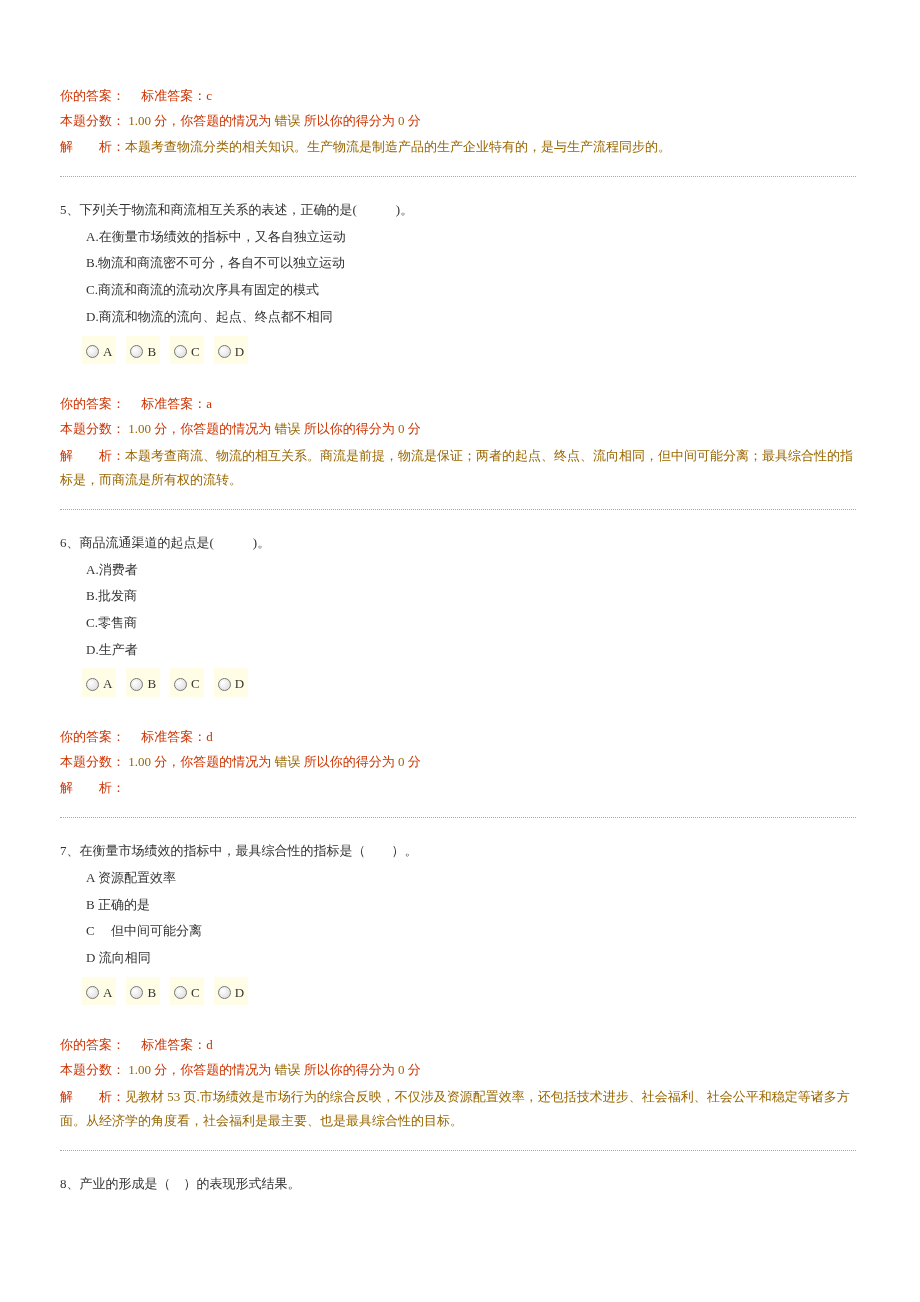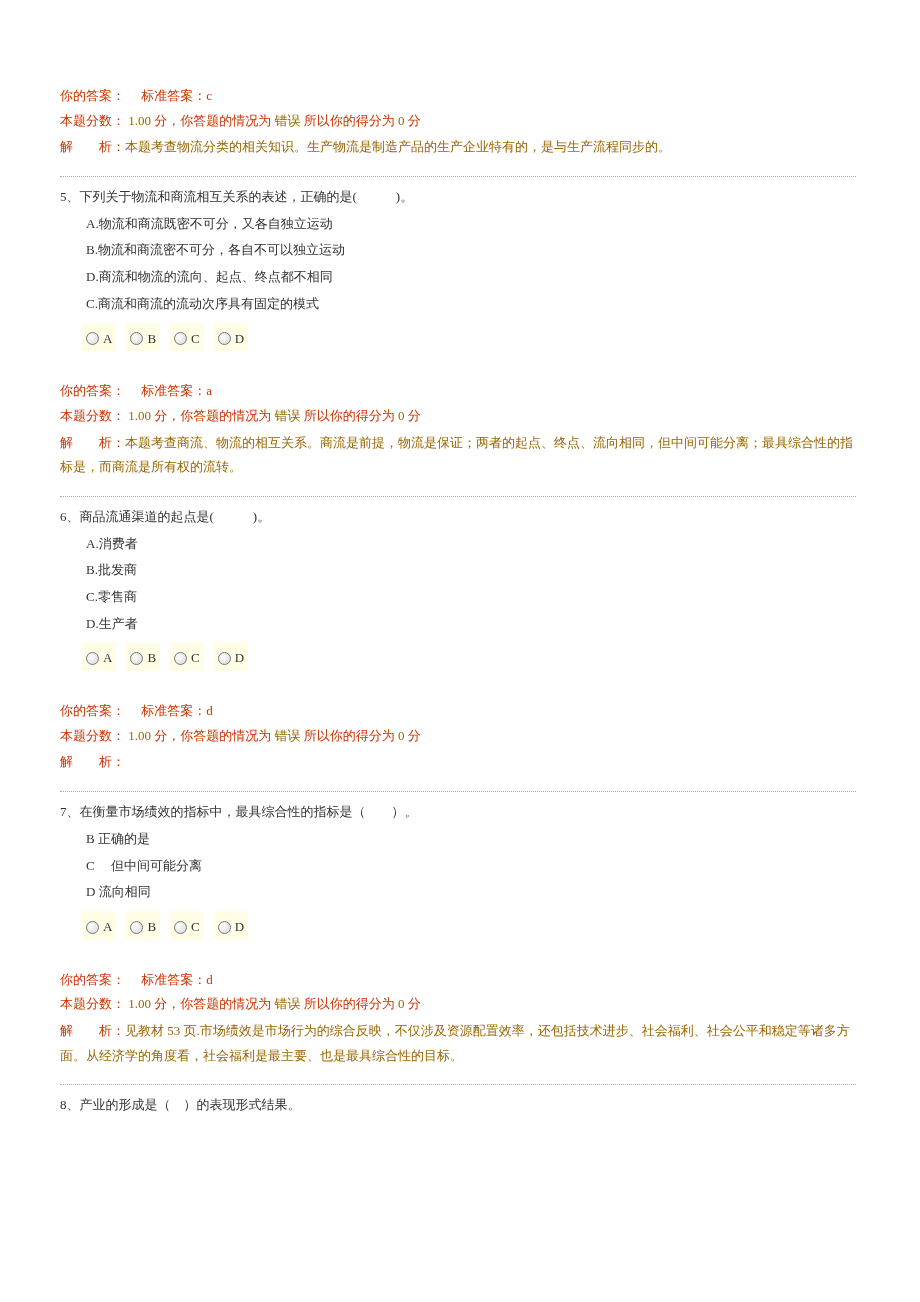--- a/index.html
+++ b/index.html
@@ -26,7 +26,7 @@
   .txt-hot { color: #cc3300; }
   .txt-link { color: #996600; }
   .stem {
-    margin-top: 8px;
+    margin-top: 21px;
     color: #333;
   }
   .options {

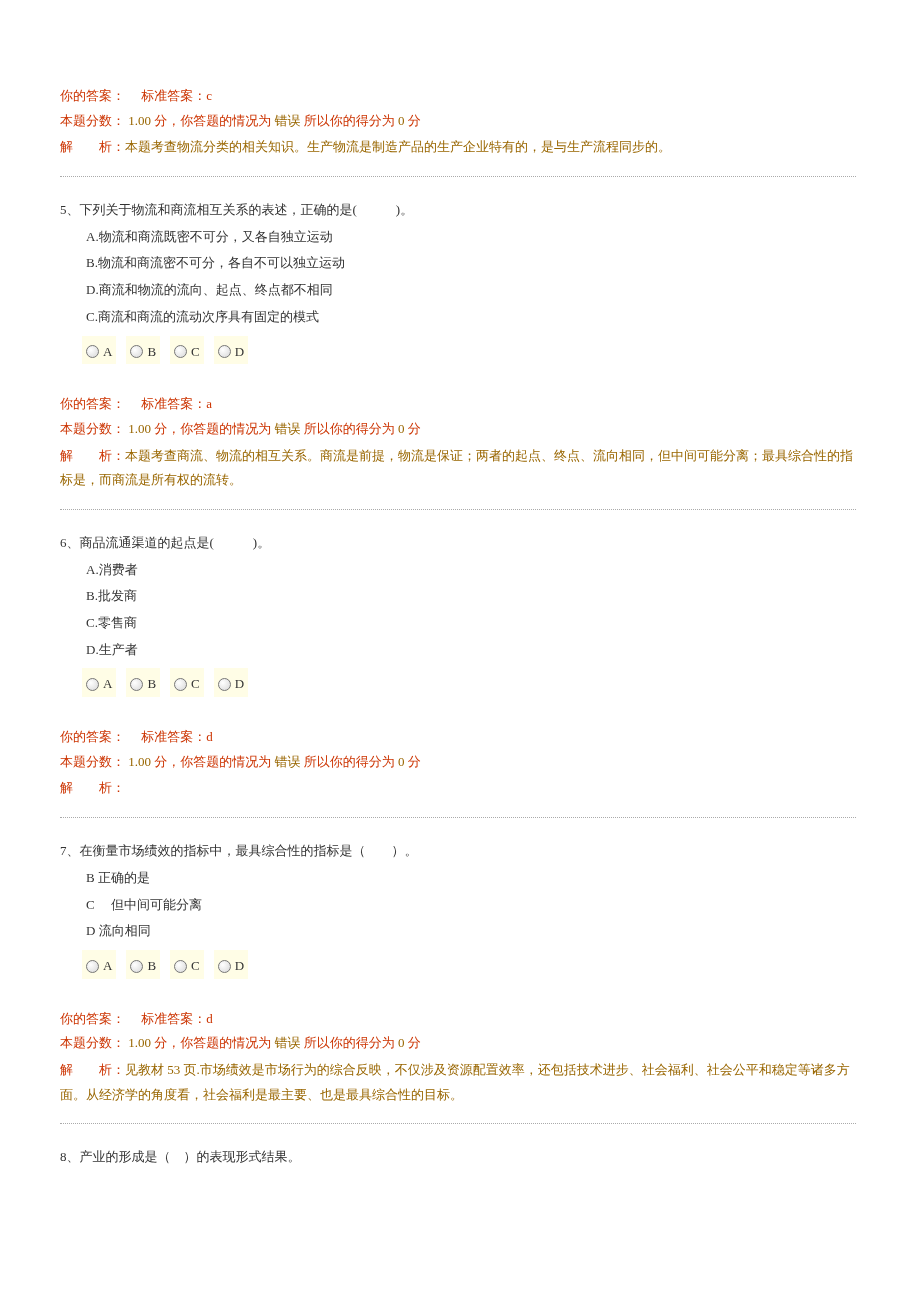--- a/index.html
+++ b/index.html
@@ -97,7 +97,7 @@
       <span>5、</span><span>下列关于物流和商流相互关系的表述，正确的是(　　　)。</span>
     </div>
     <div class="options">
-      <div class="opt-line">A.物流和商流既密不可分，又各自独立运动</div>
+      <div class="opt-line">A.在衡量市场绩效的指标中，又各自独立运动</div>
       <div class="opt-line">B.物流和商流密不可分，各自不可以独立运动</div>
       <div class="opt-line">D.商流和物流的流向、起点、终点都不相同</div>
       <div class="opt-line">C.商流和商流的流动次序具有固定的模式</div>

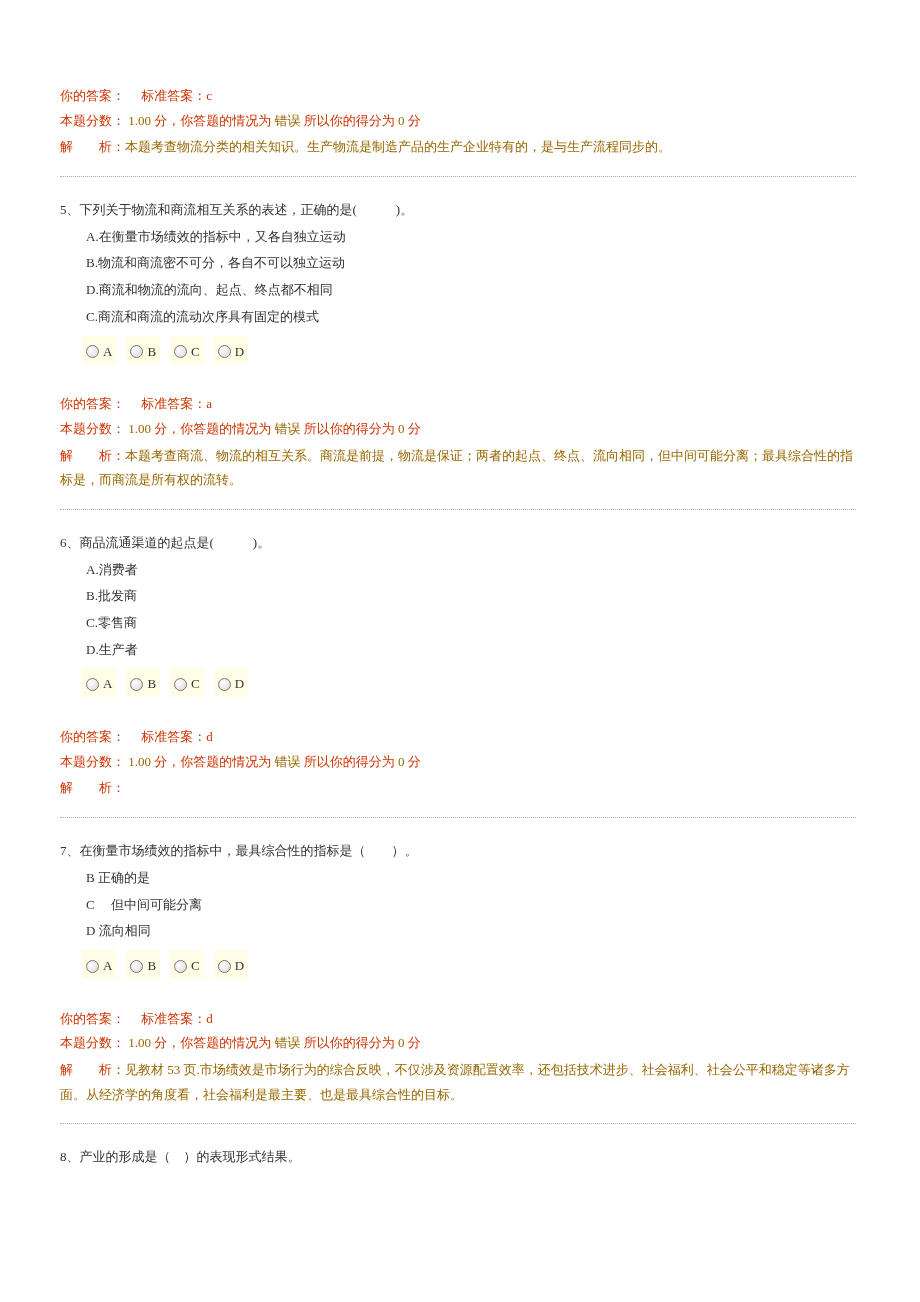--- a/index.html
+++ b/index.html
@@ -99,8 +99,8 @@
     <div class="options">
       <div class="opt-line">A.在衡量市场绩效的指标中，又各自独立运动</div>
       <div class="opt-line">B.物流和商流密不可分，各自不可以独立运动</div>
+      <div class="opt-line">C.商流和商流的流动次序具有固定的模式</div>
       <div class="opt-line">D.商流和物流的流向、起点、终点都不相同</div>
-      <div class="opt-line">C.商流和商流的流动次序具有固定的模式</div>
     </div>
     <div class="radio-row">
       <span class="radio-cell">

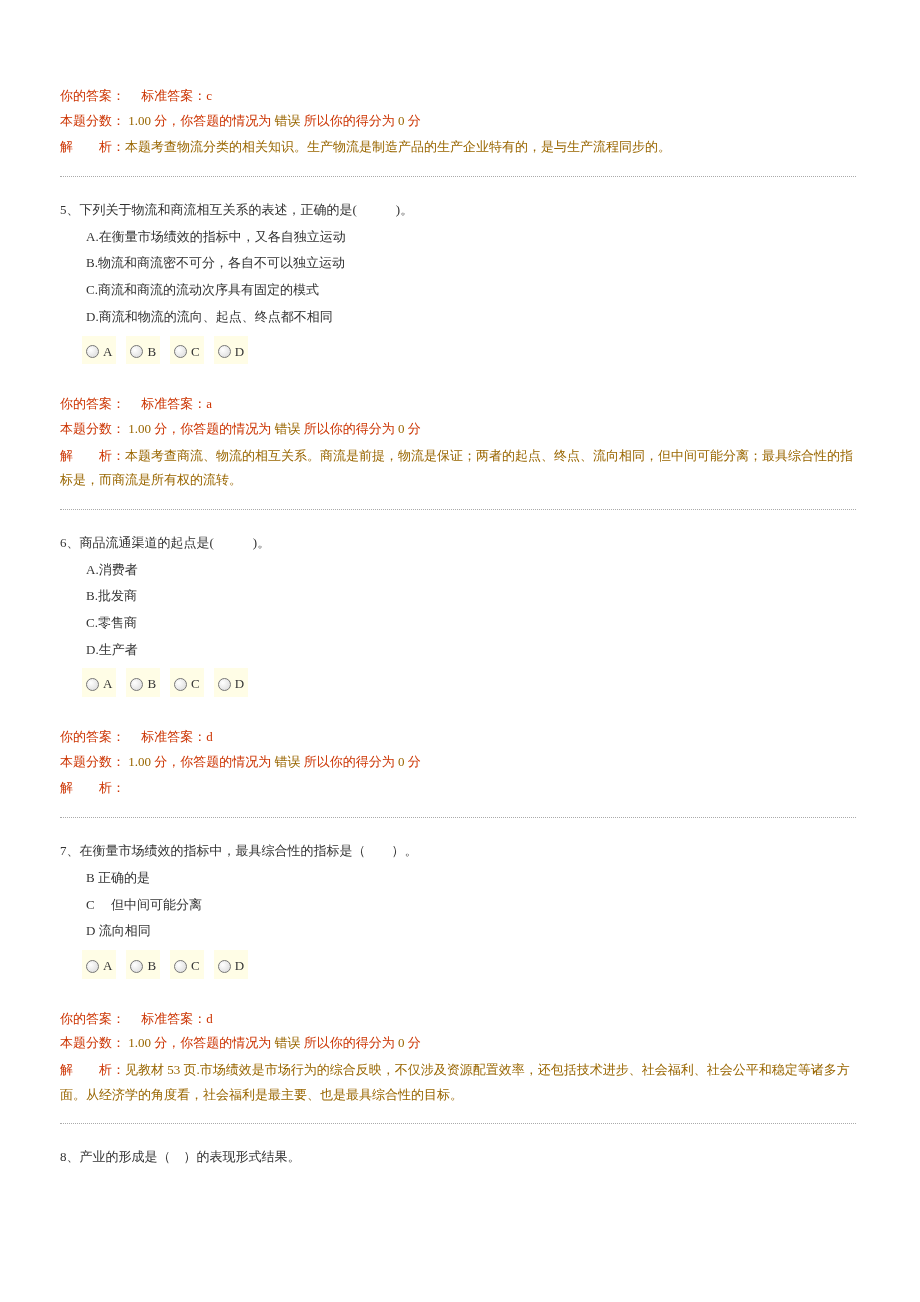--- a/index.html
+++ b/index.html
@@ -191,6 +191,7 @@
       <span>7、</span><span>在衡量市场绩效的指标中，最具综合性的指标是（　　）。</span>
     </div>
     <div class="options">
+      <div class="opt-line">A 资源配置效率</div>
       <div class="opt-line">B 正确的是</div>
       <div class="opt-line">C　 但中间可能分离</div>
       <div class="opt-line">D 流向相同</div>

